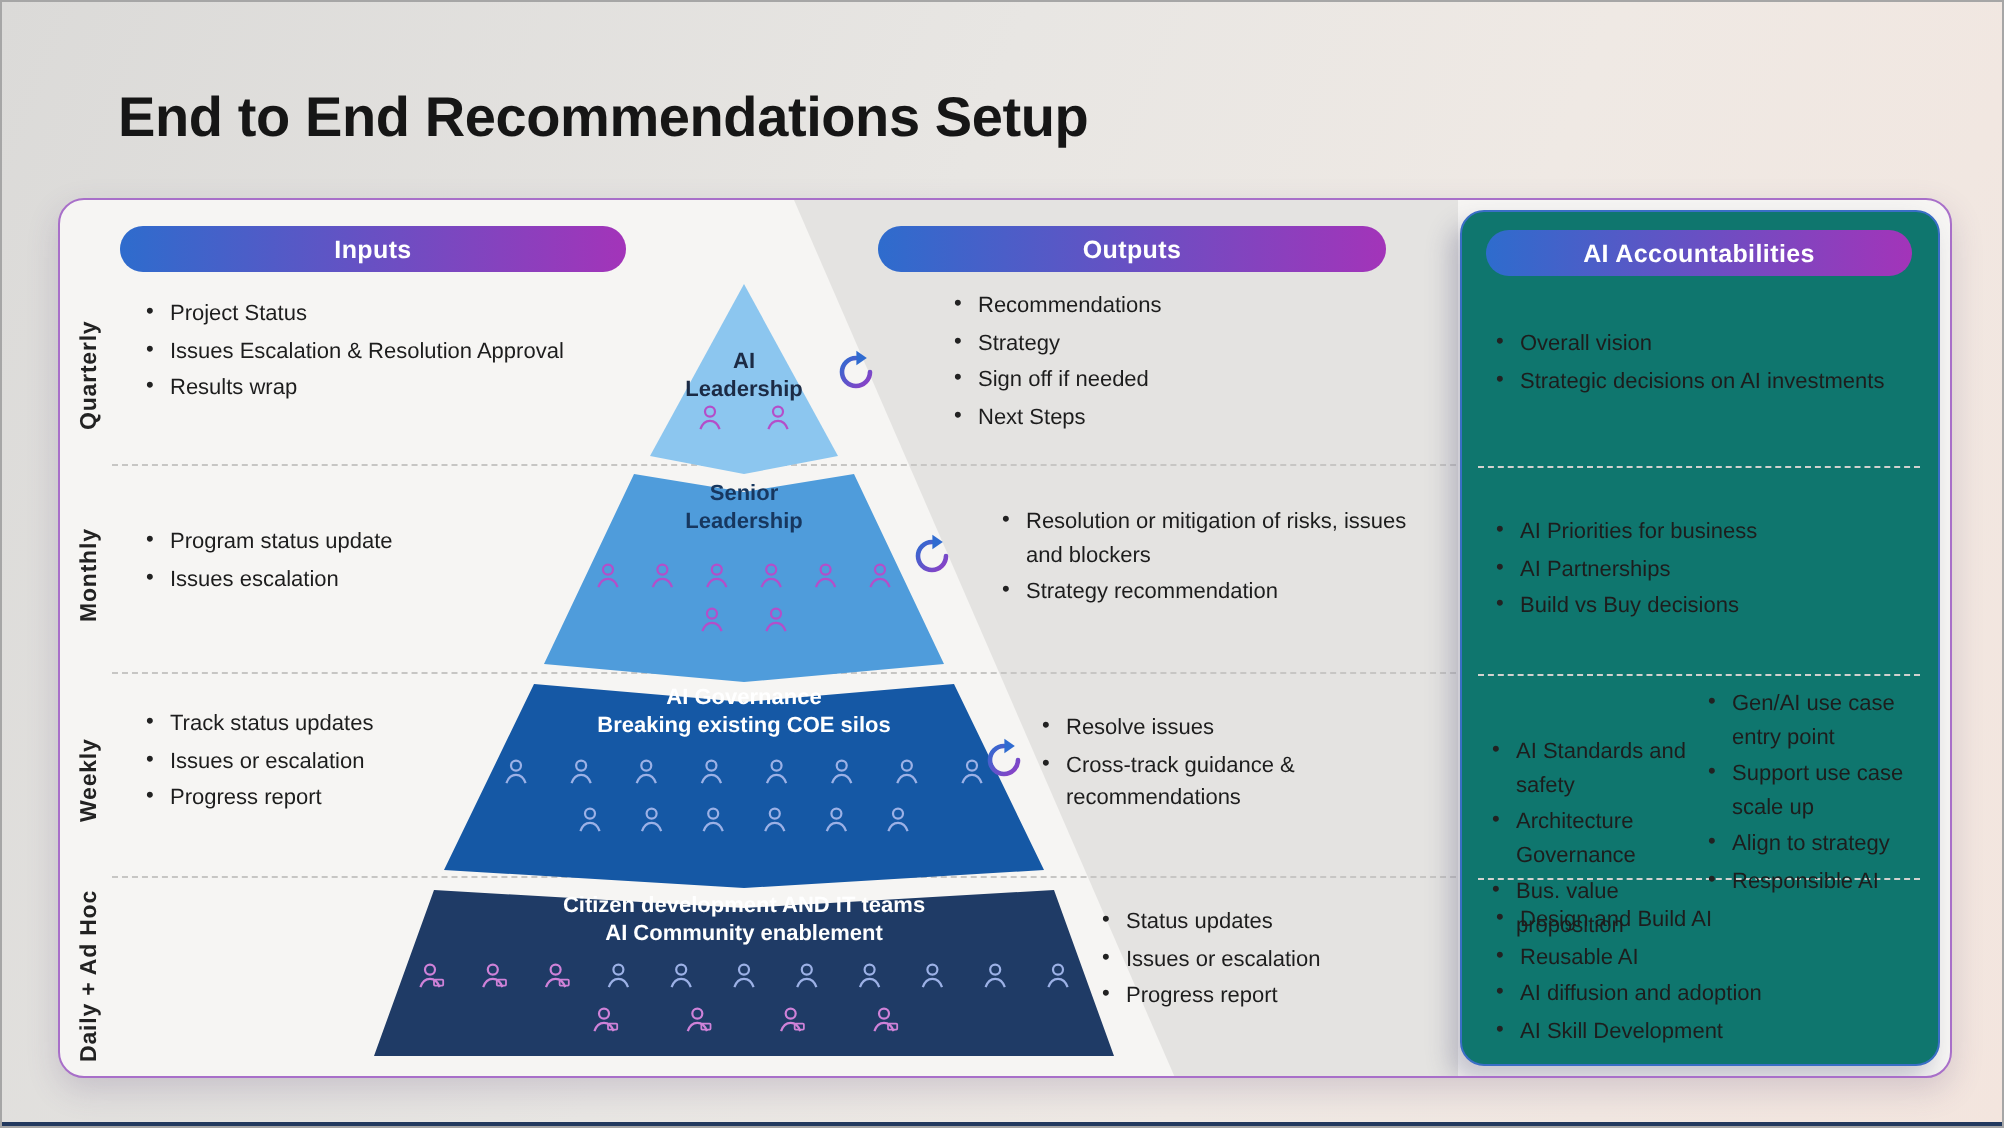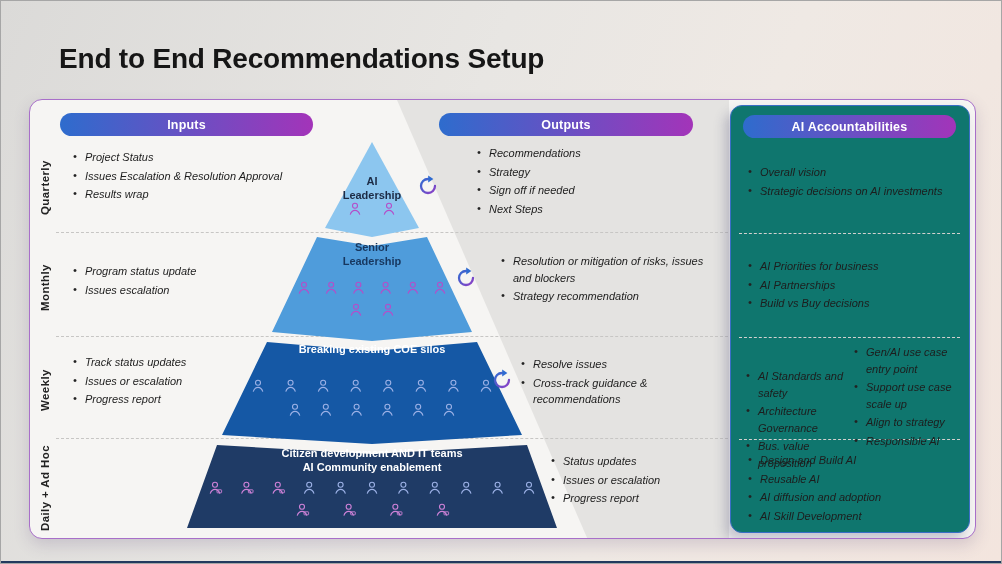--- a/index.html
+++ b/index.html
@@ -35,7 +35,7 @@
   #pill-outputs{left:409px;top:13px;width:254px;}
 
   ul.blist{list-style:none;margin:0;padding:0;}
-  .blist li{position:relative;padding-left:15px;font-size:11px;line-height:1.5;color:#1d1d1d;margin-bottom:2px;font-style:italic;}
+  .blist li{position:relative;padding-left:15px;font-size:11px;line-height:1.5;color:#1d1d1d;margin-bottom:2px;}
   .blist li::before{content:"\2022";position:absolute;left:3px;top:-1px;color:#222;}
   .bullets{position:absolute;z-index:2;}
   #in-q{left:40px;top:49px;width:268px;}

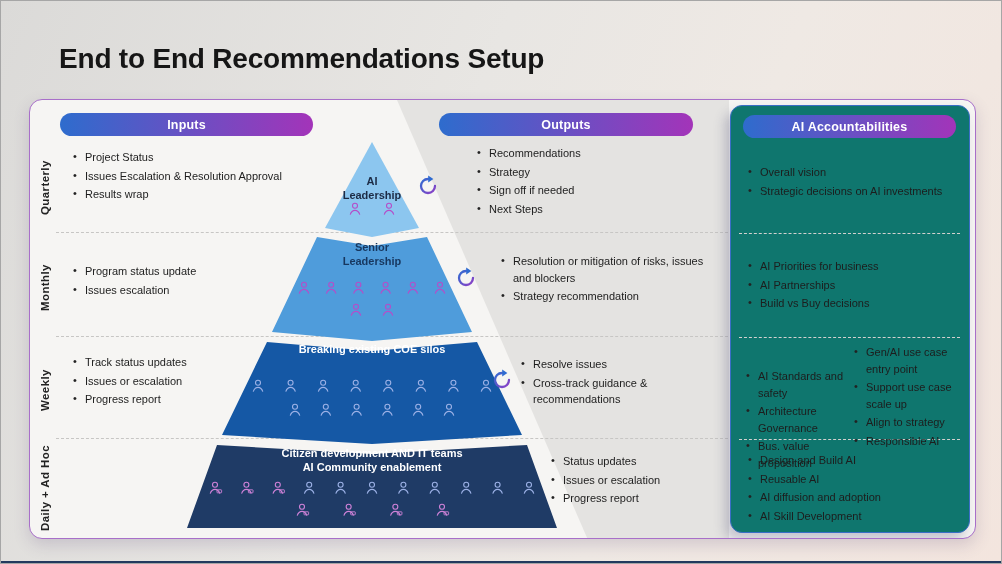--- a/index.html
+++ b/index.html
@@ -305,6 +305,7 @@
       <div>Leadership</div>
     </div>
     <div class="tierlab" id="t3lab">
+      <div>AI Governance</div>
       <div>Breaking existing COE silos</div>
     </div>
     <div class="tierlab" id="t4lab">

